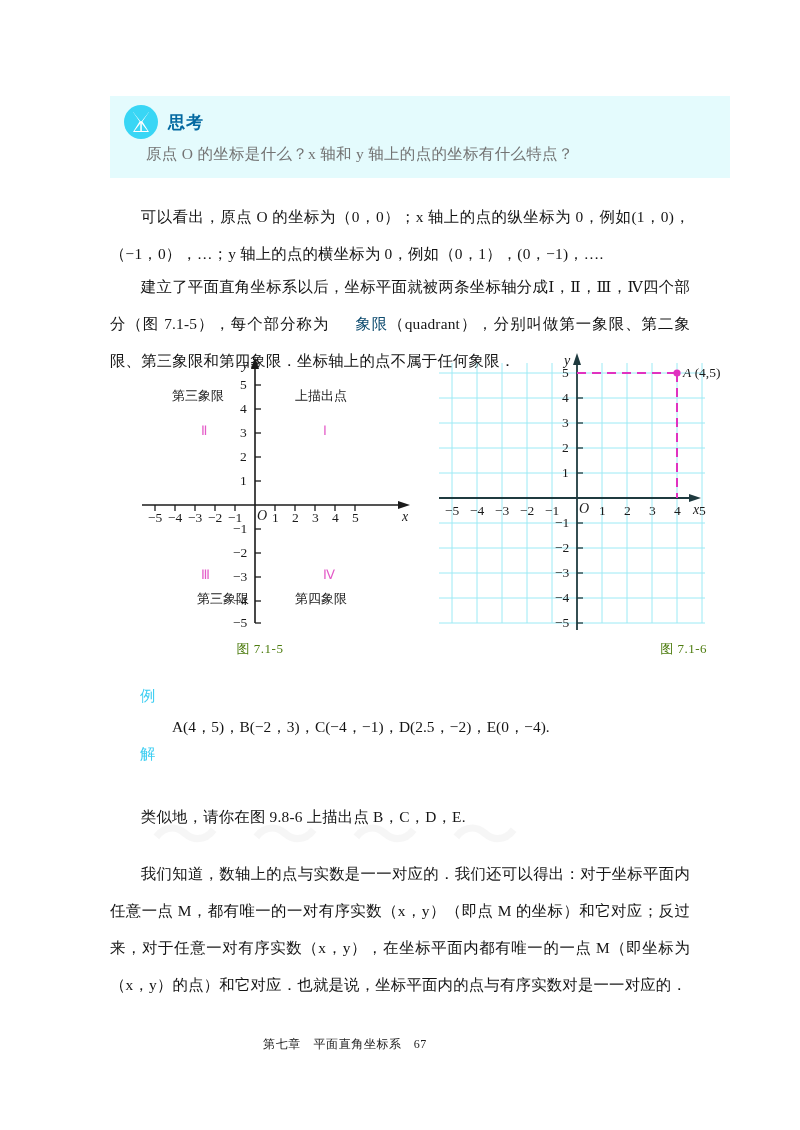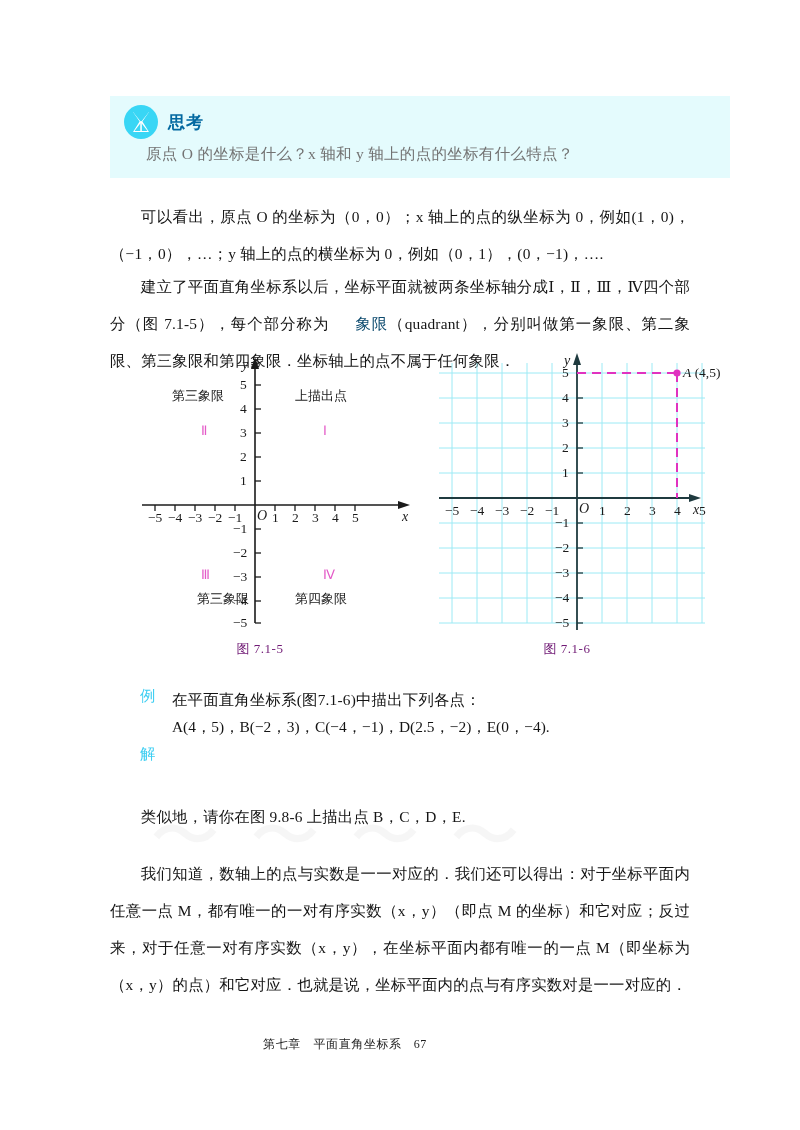--- a/index.html
+++ b/index.html
@@ -87,7 +87,7 @@
     width: 100%;
     text-align: center;
     font-size: 13px;
-    color: #701a75;
+    color: #4d7c0f;
     letter-spacing: 0.5px;
   }
   .axis-num {

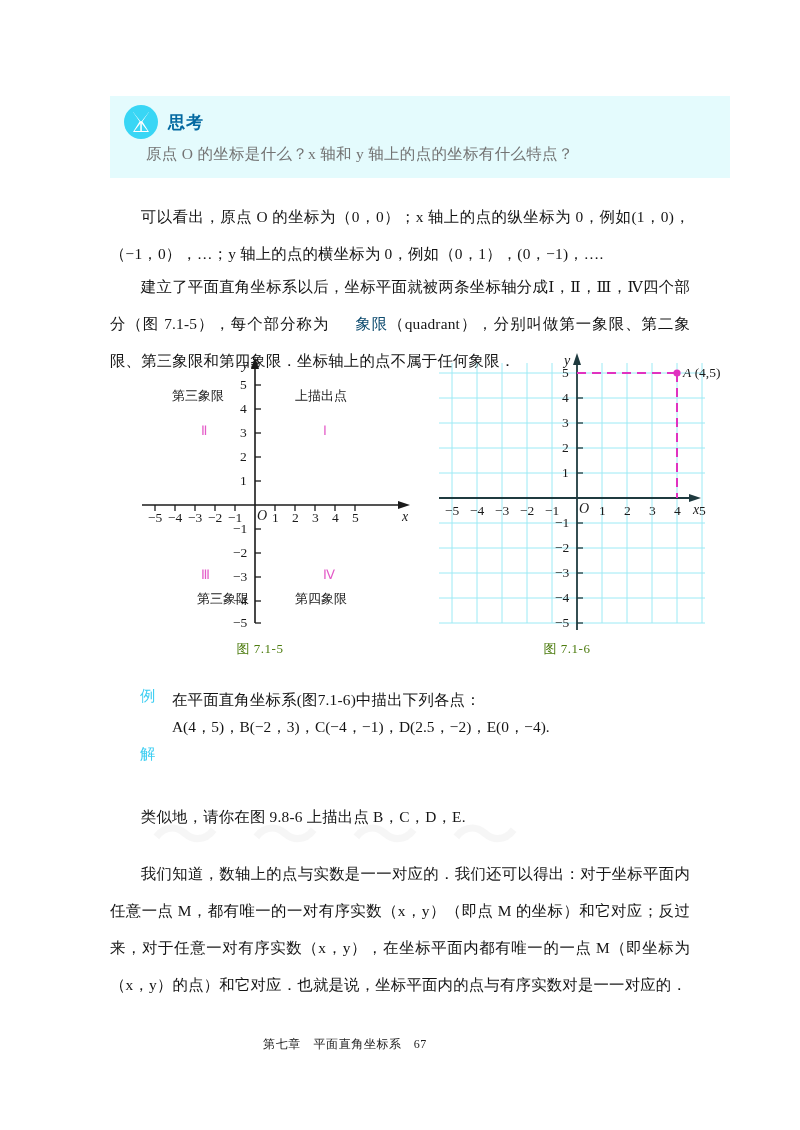--- a/index.html
+++ b/index.html
@@ -363,7 +363,7 @@
     
     <span class="pt-label" style="left:246px; top:20px;"><em>A</em>&nbsp;<span>(4,5)</span></span>
 
-    <div class="fig-caption" style="top:295px; left:-10px;">图 7.1-6</div>
+    <div class="fig-caption" style="top:295px; left:-10px;text-align:right;">图 7.1-6</div>
   </div>
 
   <span class="ex-marker" style="top:686px;">例</span>

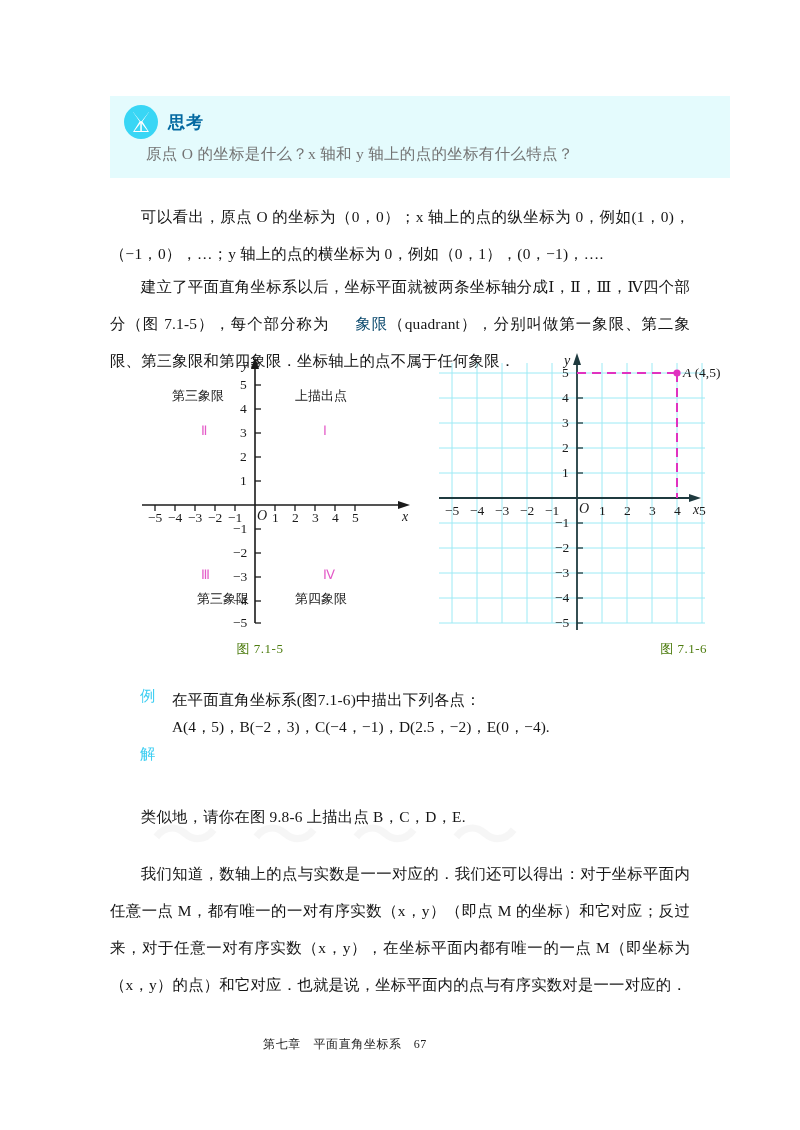--- a/index.html
+++ b/index.html
@@ -367,7 +367,6 @@
   </div>
 
   <span class="ex-marker" style="top:686px;">例</span>
-  <div class="ex-body" style="top:686px;">在平面直角坐标系(图7.1-6)中描出下列各点：</div>
   <div class="ex-coords" style="top:713px;">A(4，5)，B(−2，3)，C(−4，−1)，D(2.5，−2)，E(0，−4).</div>
 
   <span class="ex-marker" style="top:744px;">解</span>

